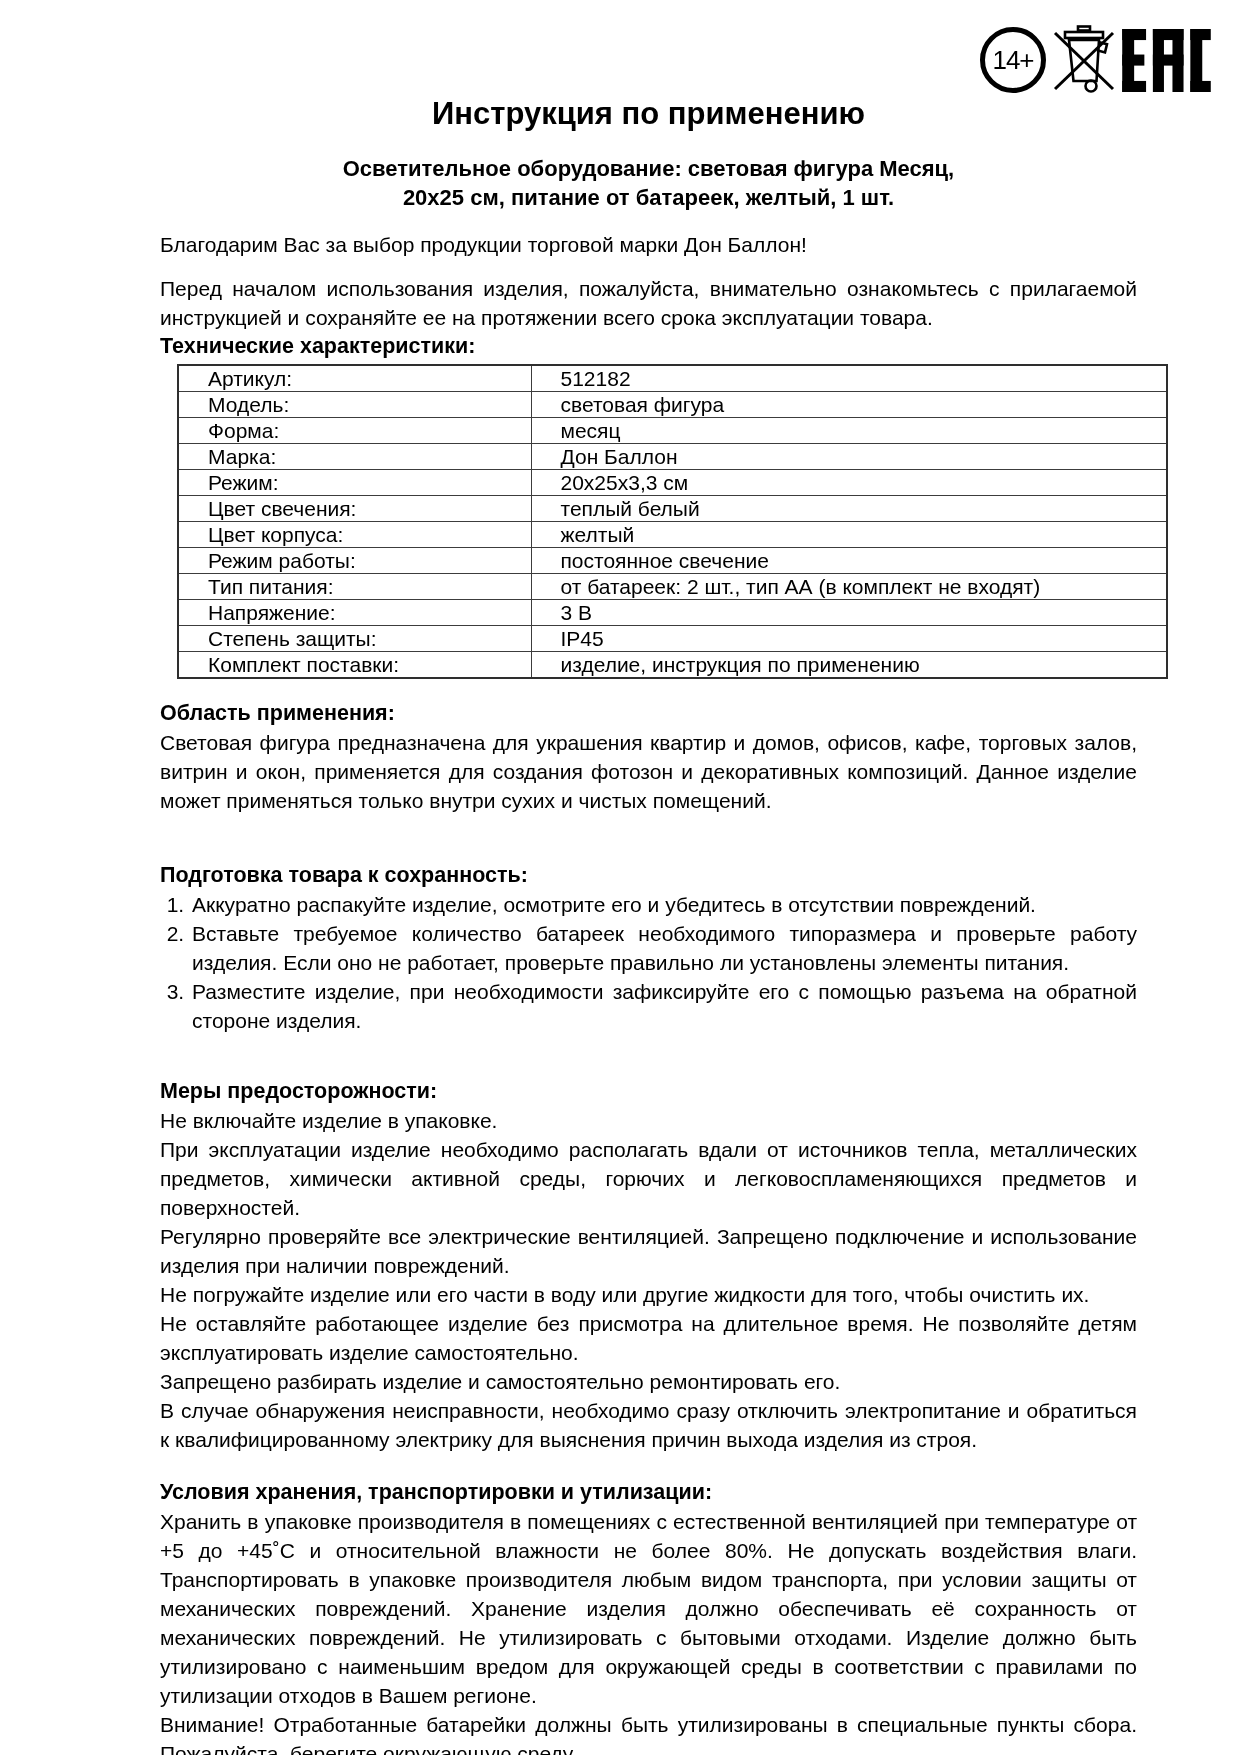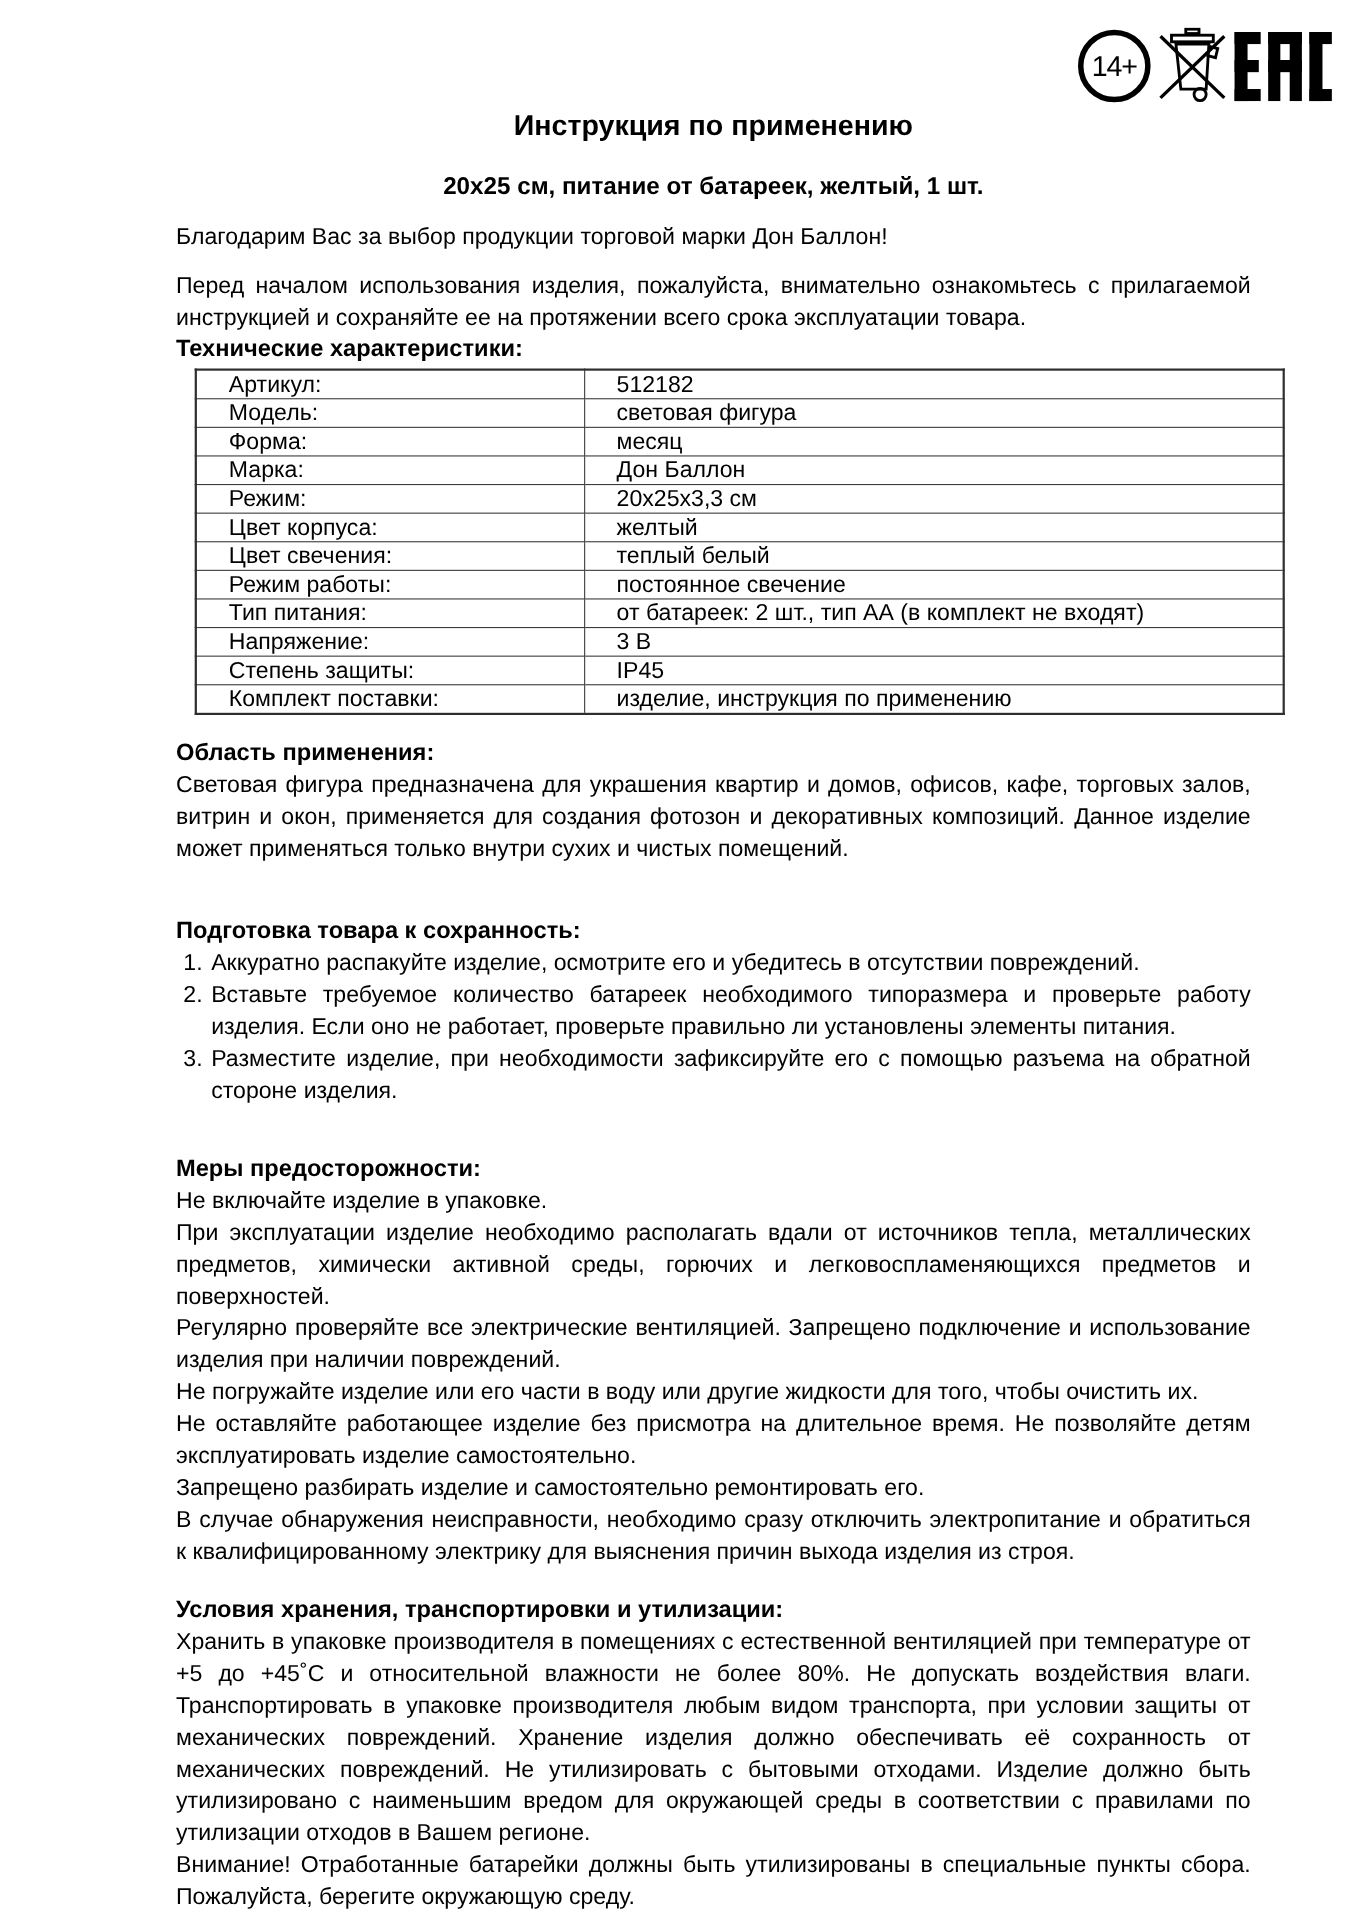--- a/index.html
+++ b/index.html
@@ -29,7 +29,7 @@
   .content { padding:100px 104px 0 160px; }
 
   .doc-title {
-    margin:0; font-size:26px; line-height:28px;
+    margin:0; font-size:31px; line-height:28px;
     font-weight:bold; text-align:center;
   }
   .product-title {

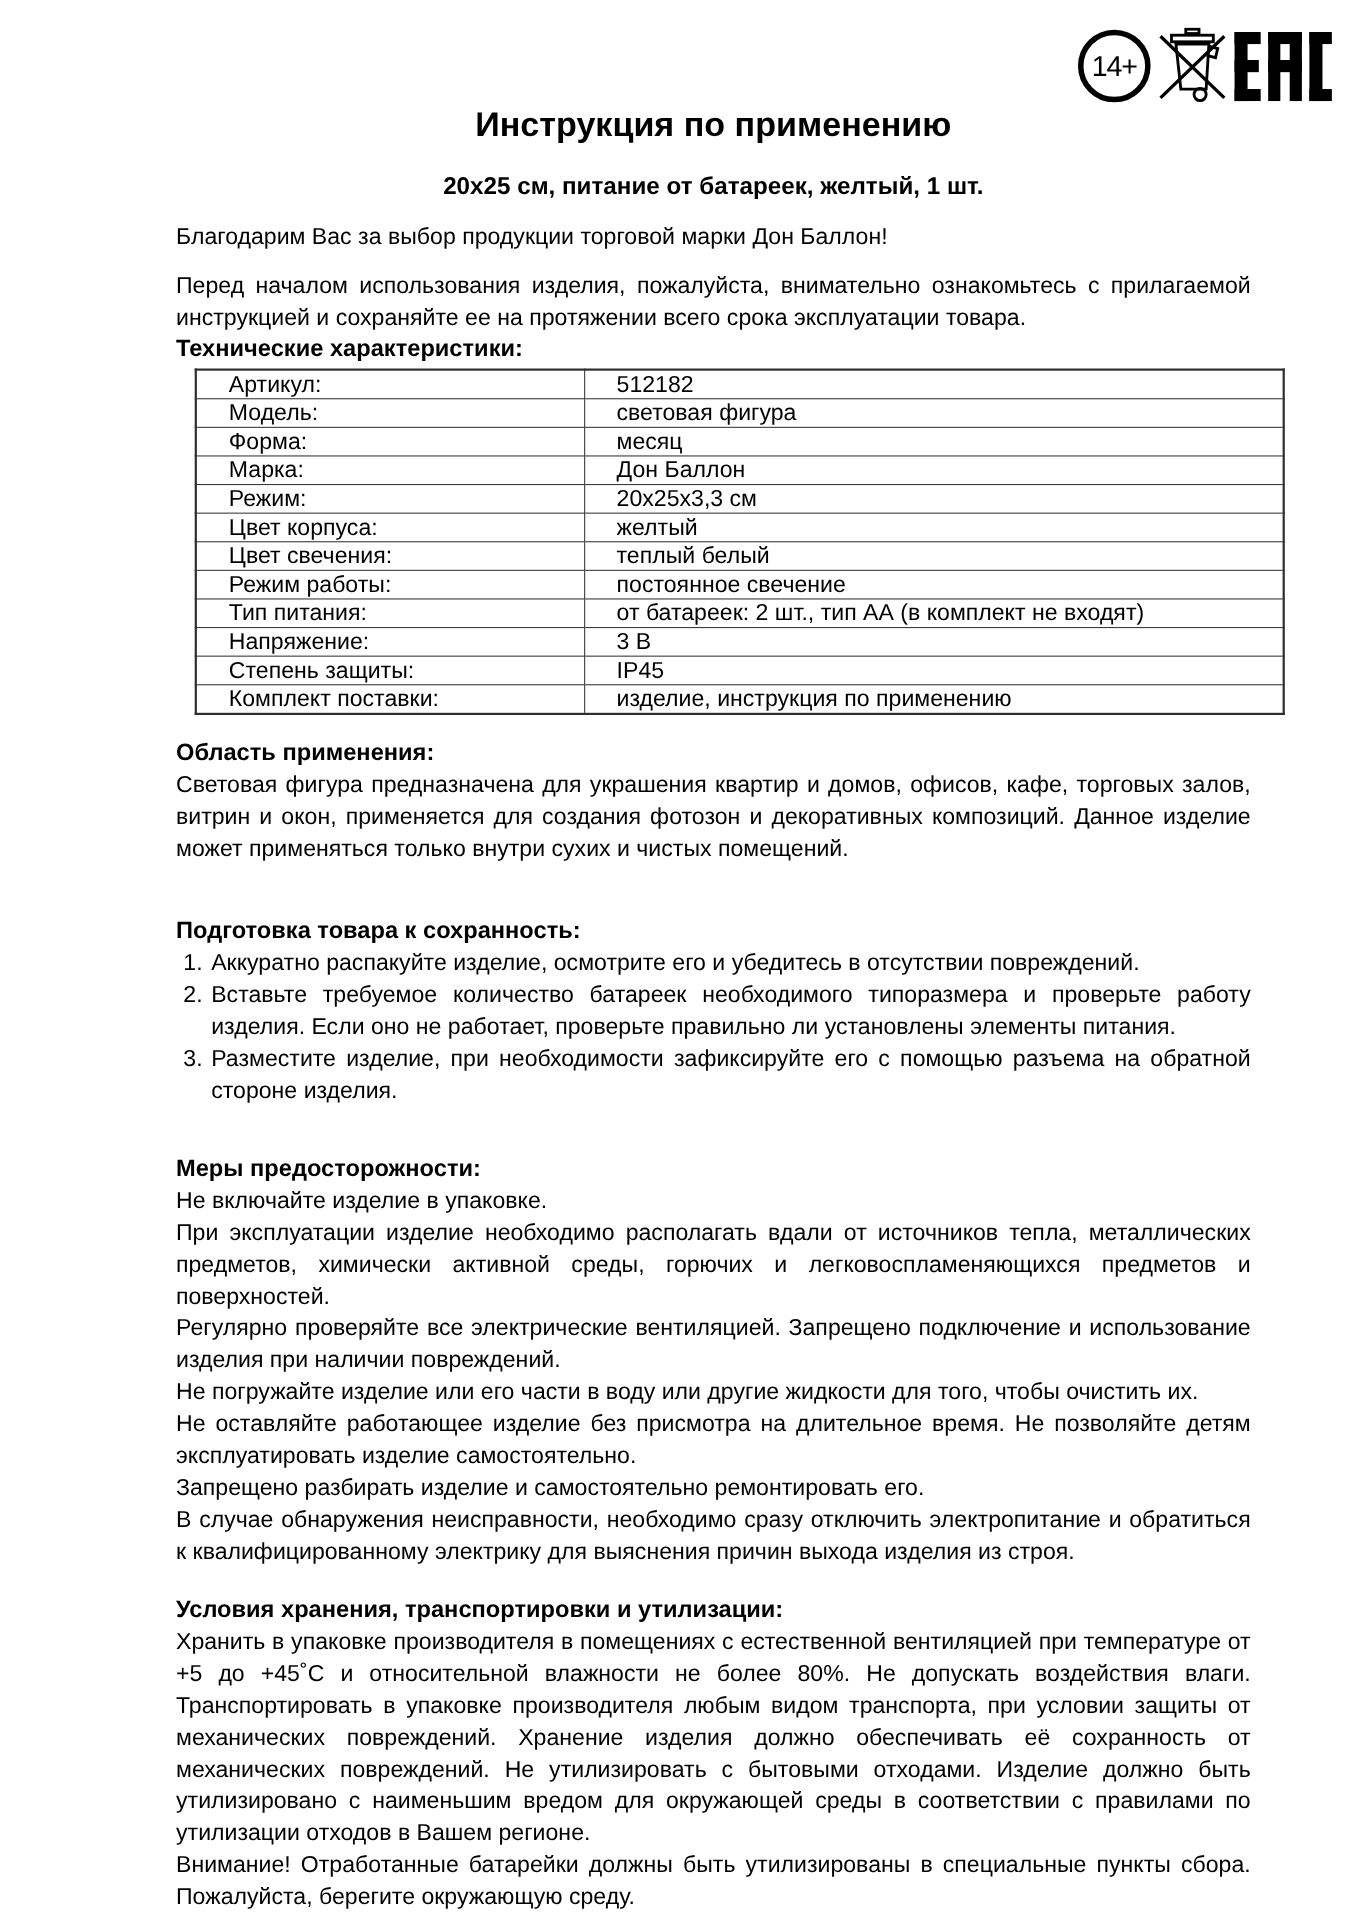--- a/index.html
+++ b/index.html
@@ -113,6 +113,7 @@
     <h1 class="doc-title">Инструкция по применению</h1>
 
     <div class="product-title">
+      <div>Осветительное оборудование: световая фигура Месяц,</div>
       <div>20х25 см, питание от батареек, желтый, 1 шт.</div>
     </div>
 

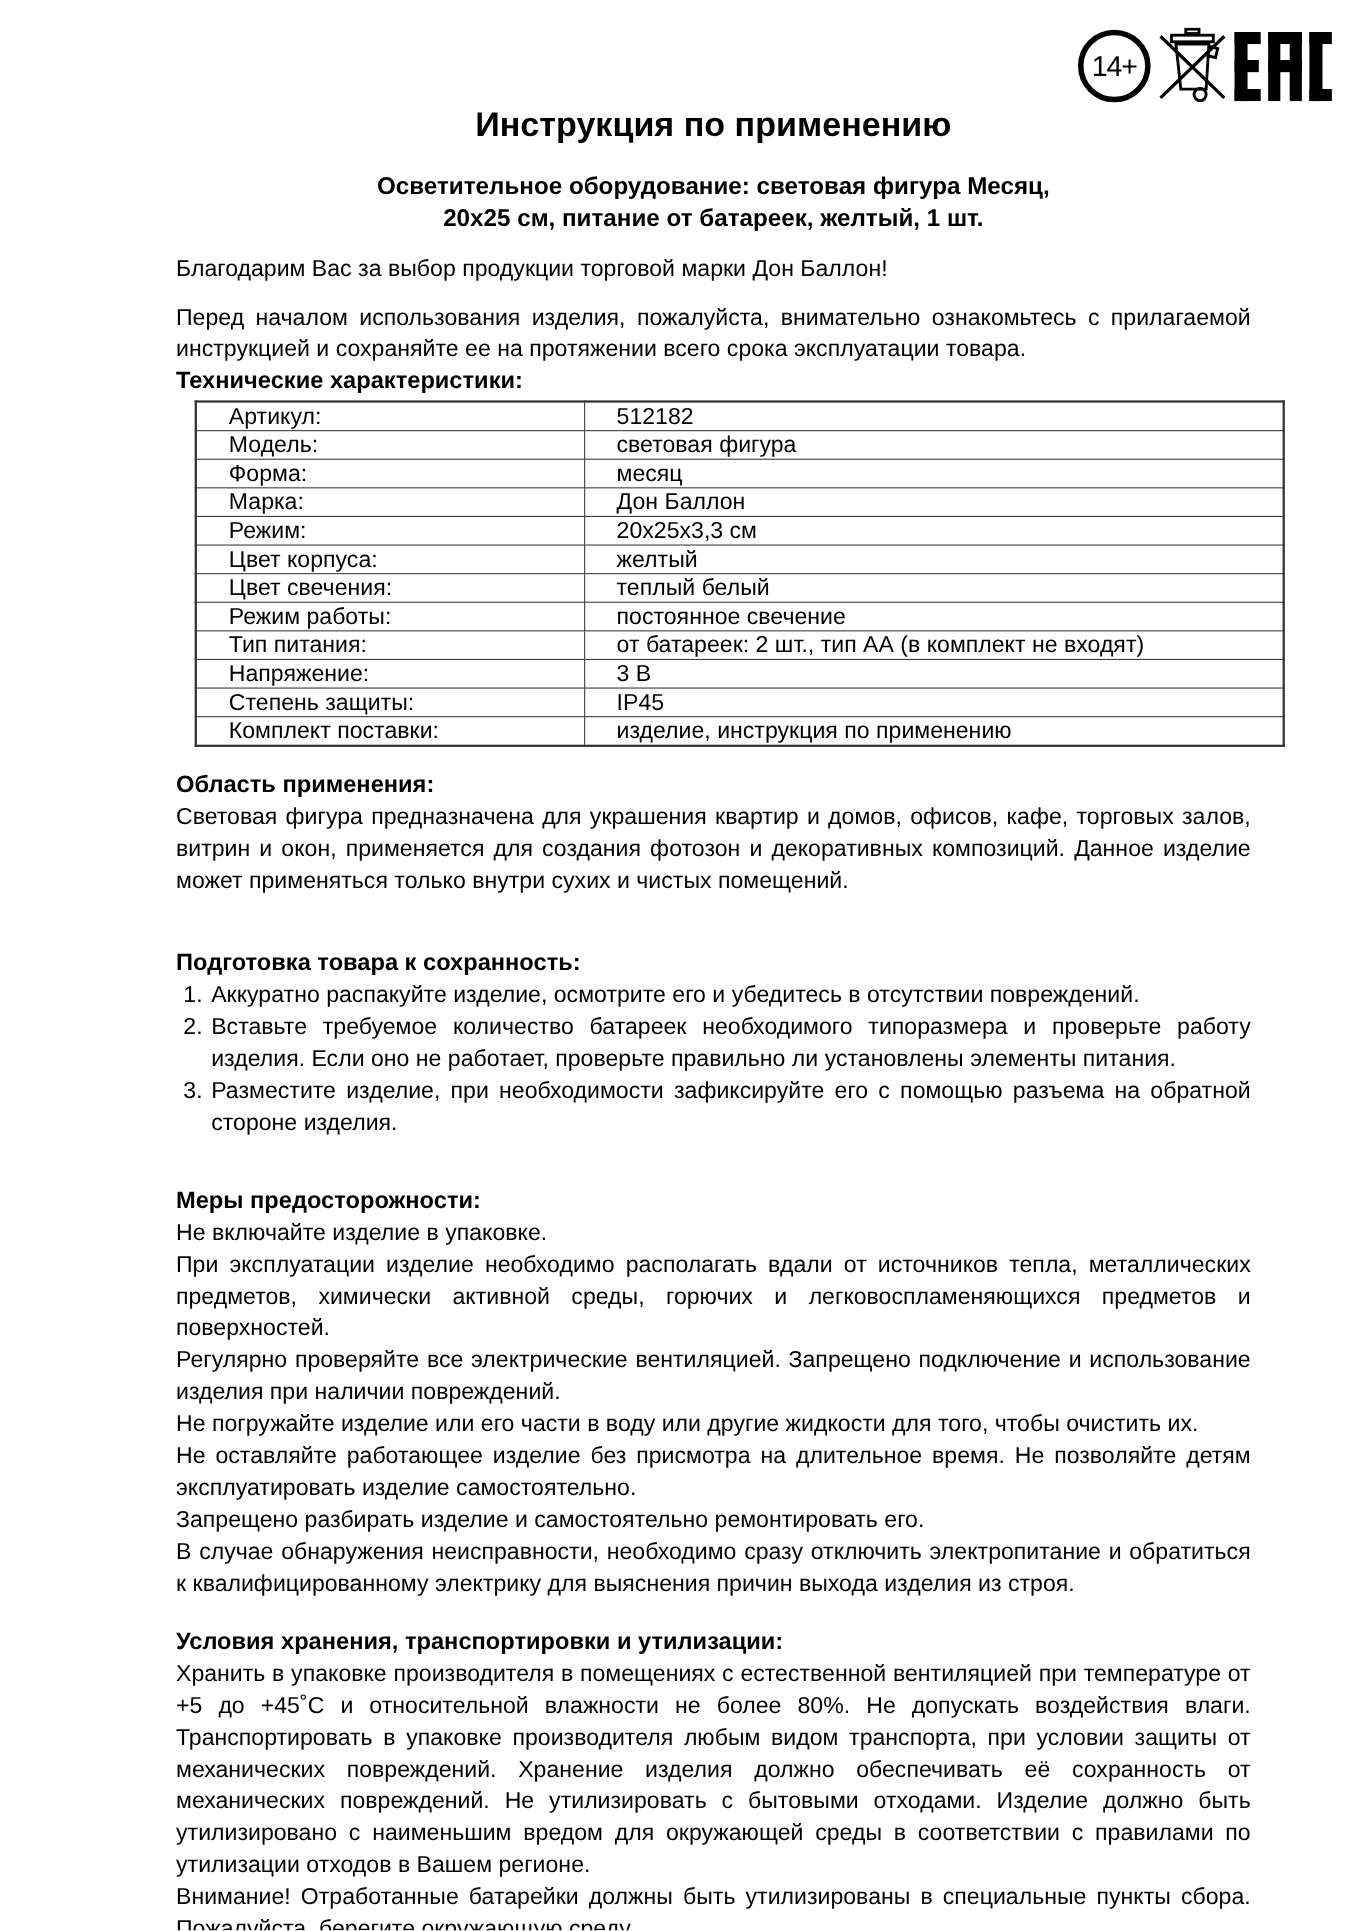--- a/index.html
+++ b/index.html
@@ -149,12 +149,12 @@
             <td>20х25х3,3 см</td>
           </tr>
         <tr>
+            <td>Цвет свечения:</td>
+            <td>теплый белый</td>
+          </tr>
+        <tr>
             <td>Цвет корпуса:</td>
             <td>желтый</td>
-          </tr>
-        <tr>
-            <td>Цвет свечения:</td>
-            <td>теплый белый</td>
           </tr>
         <tr>
             <td>Режим работы:</td>

